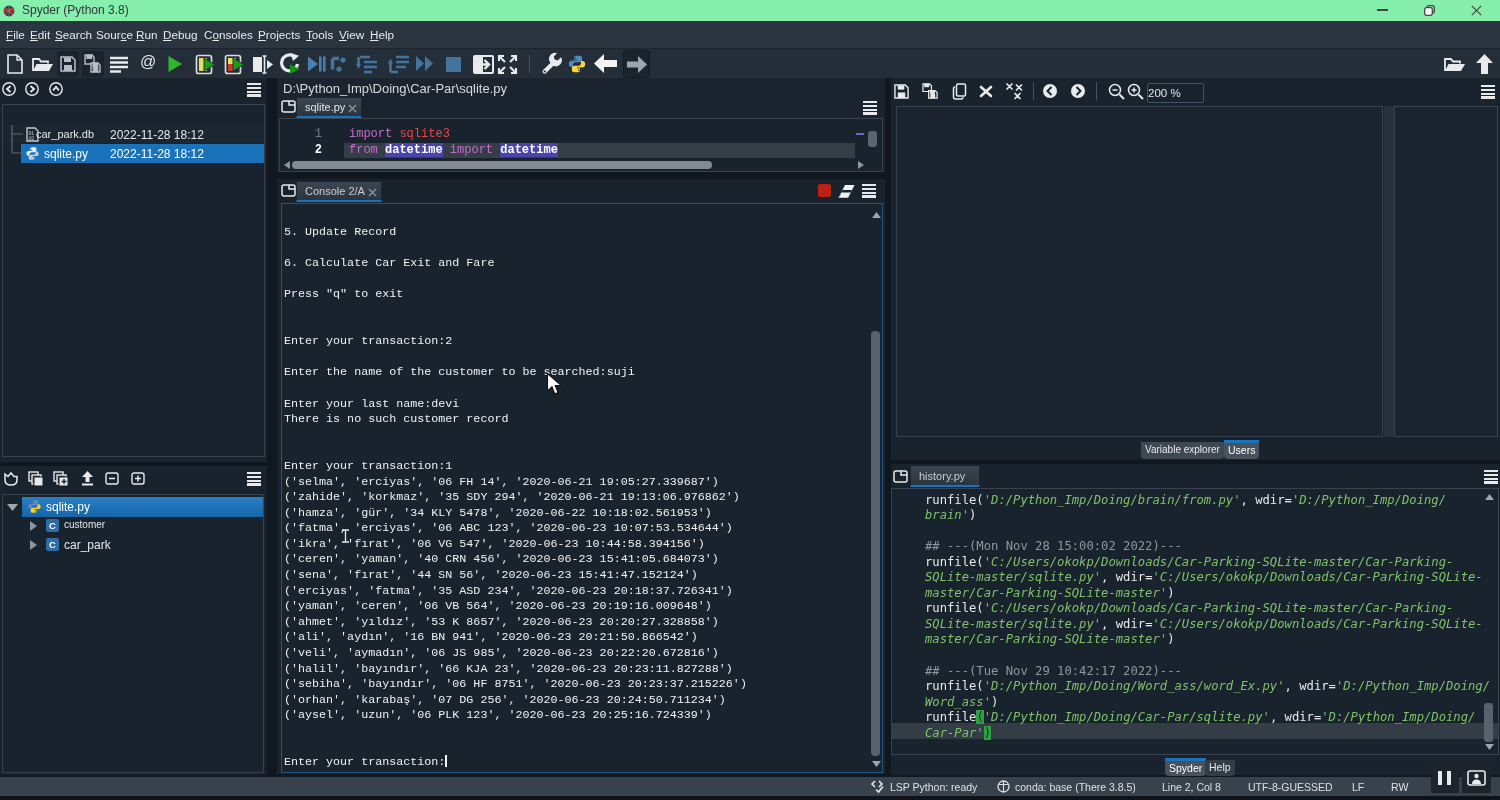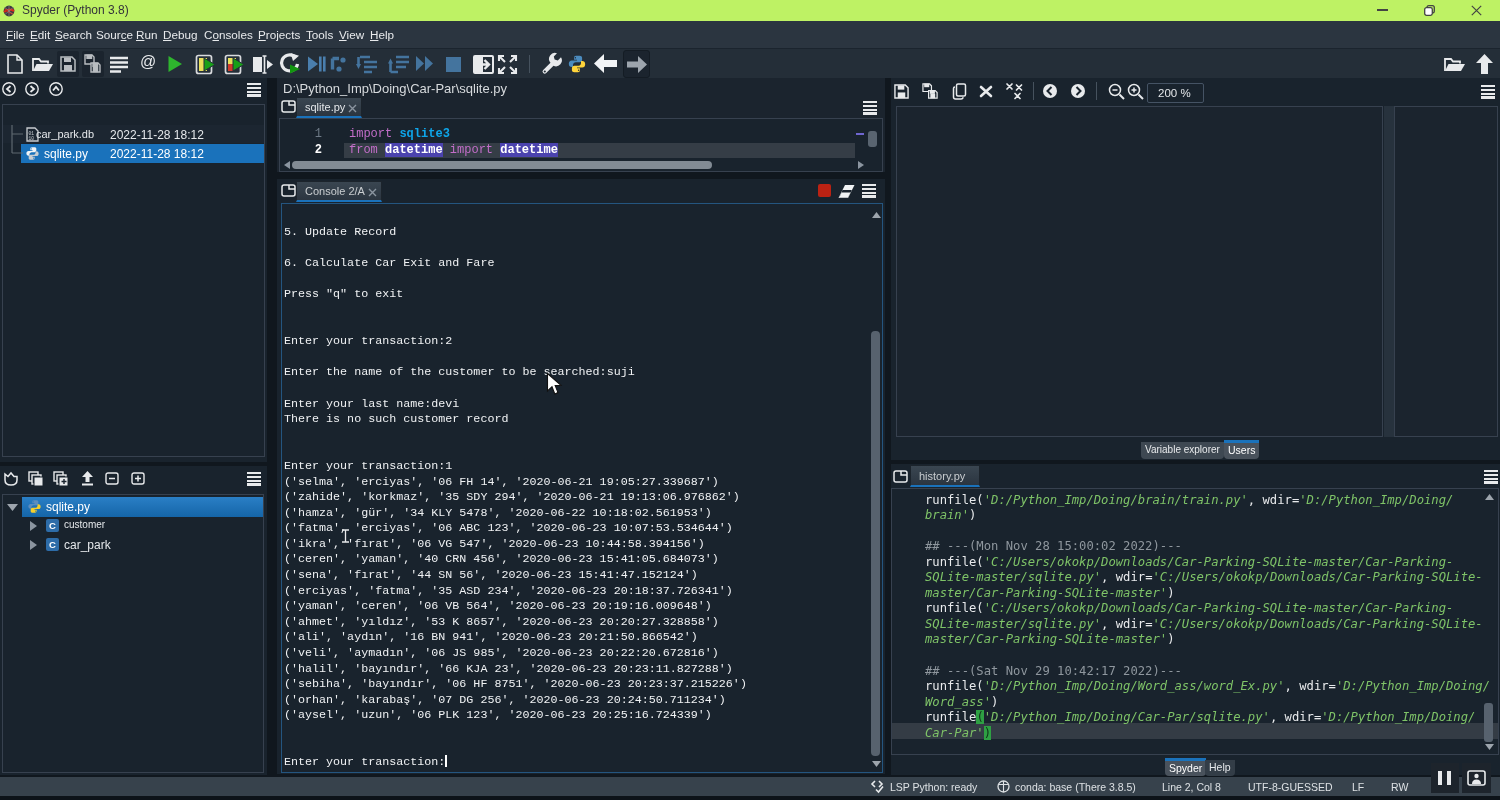--- a/index.html
+++ b/index.html
@@ -18,7 +18,7 @@
 </style></head>
 <body>
 
-<div class="abs" id="titlebar" style="left:0;top:0;width:1500px;height:21px;background:#bef264">
+<div class="abs" id="titlebar" style="left:0;top:0;width:1500px;height:21px;background:#86efac">
   <svg style="left:3px;top:5px" width="12" height="12" viewBox="0 0 12 12">
     <circle cx="6" cy="6" r="5.4" fill="#3a3a42"></circle>
     <path d="M1 7 Q6 3 11 6" stroke="#d92b1c" stroke-width="2.2" fill="none"></path>

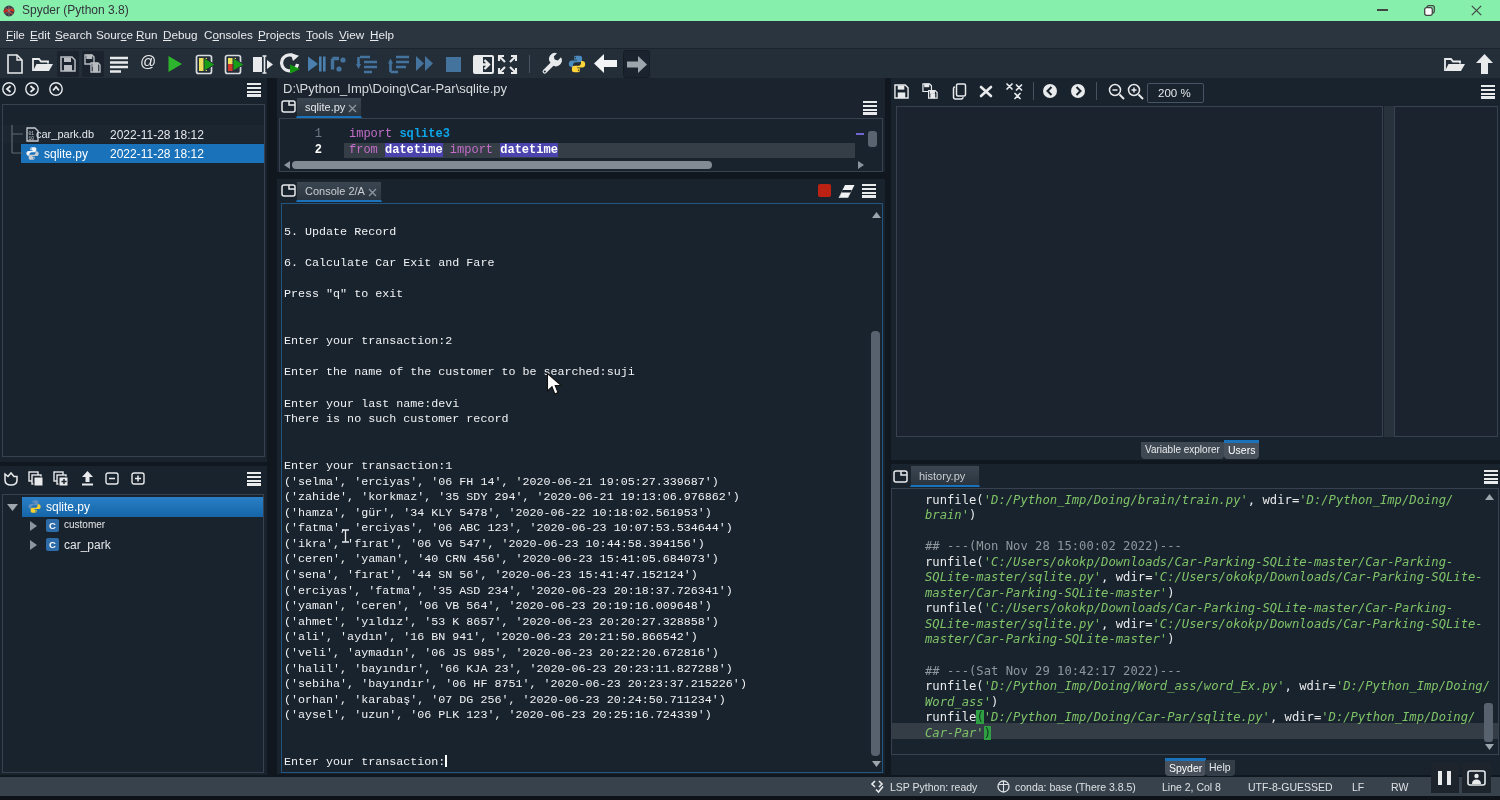--- a/index.html
+++ b/index.html
@@ -431,7 +431,7 @@
       <path d="M11.5 11.5 L16 16" stroke="#E8EAEC" stroke-width="2"></path>
       <path d="M4.5 7 L9.5 7 M7 4.5 L7 9.5" stroke="#E8EAEC" stroke-width="1.5"></path>
   </svg>
-  <div class="abs" style="left:256px;top:5px;width:57px;height:20px;border:1px solid #455364;border-radius:2px;color:#E4E7EA;font-size:11.5px;line-height:18px;padding-left:10px">200 %</div>
+  <div class="abs" style="left:256px;top:5px;width:57px;height:20px;border:1px solid #455364;border-radius:2px;color:#E4E7EA;font-size:11.5px;line-height:18px;">200 %</div>
   <div class="hamb" style="left:590px;top:7px;width:14px">
       <i></i>
       <i></i>

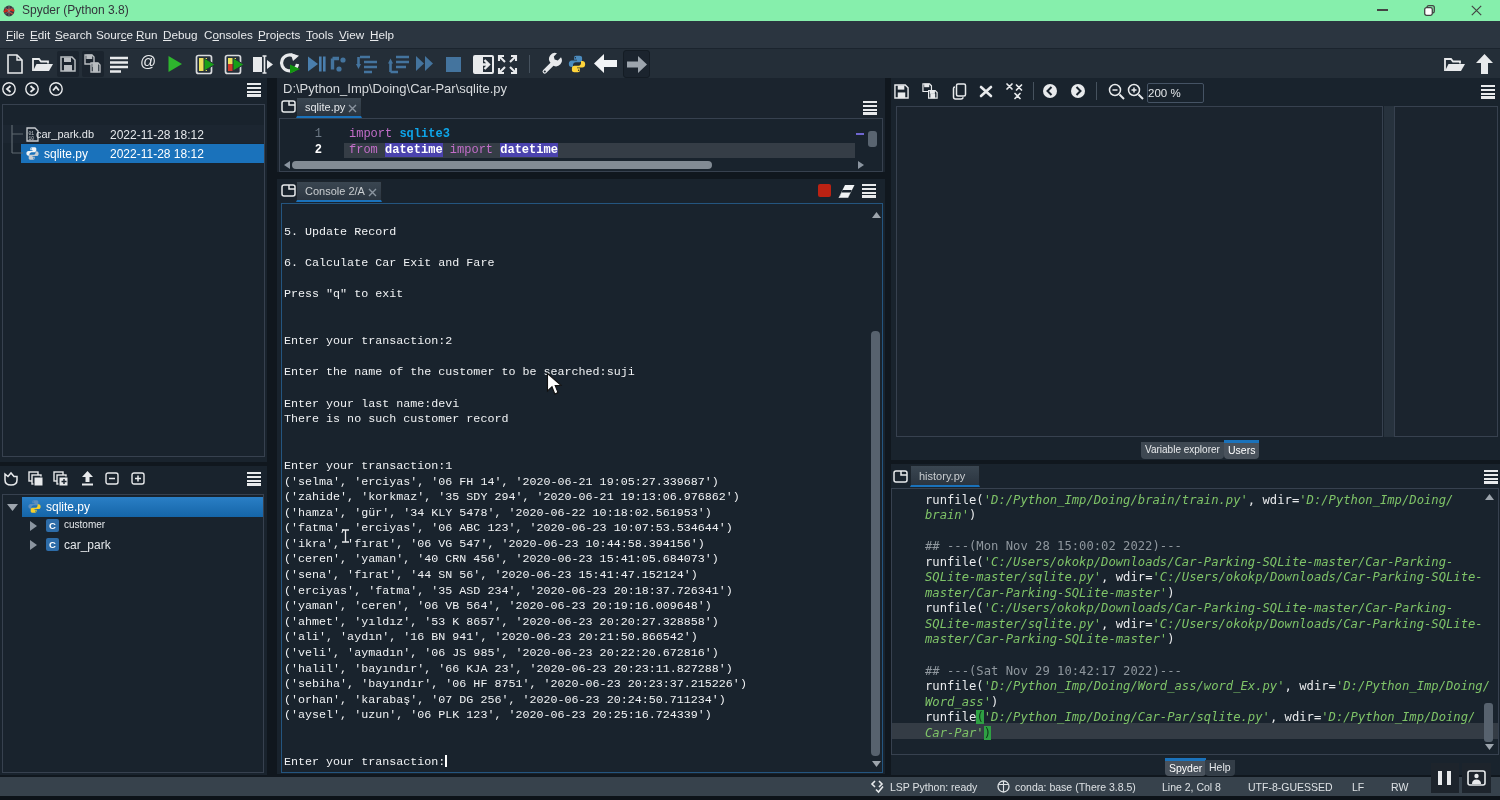--- a/index.html
+++ b/index.html
@@ -292,7 +292,7 @@
     <div class="abs" style="left:64px;top:23.6px;width:511px;height:15.6px;background:#353D46"></div>
     <div class="abs" style="left:30px;top:8px;width:12px;text-align:right;color:#6E7A87">1</div>
     <div class="abs" style="left:28px;top:23.6px;width:14px;text-align:right;color:#FFF;font-weight:bold">2</div>
-    <div class="abs" style="left:69px;top:8px;white-space:pre"><span class="kw">import</span> <span style="color:#0ea5e9;font-weight:700">sqlite3</span></div>
+    <div class="abs" style="left:69px;top:8px;white-space:pre"><span class="kw">import</span> <span style="color:#ef4444;font-weight:400">sqlite3</span></div>
     <div class="abs" style="left:69px;top:23.6px;white-space:pre"><span class="kw">from</span> <span style="color:#fff;font-weight:600;background:#4B43AE">datetime</span> <span class="kw">import</span> <span style="color:#fff;font-weight:600;background:#4B43AE">datetime</span></div>
     <div class="abs" style="left:576px;top:14px;width:8px;height:2px;background:#6F66D0"></div>
     <div class="abs" style="left:588px;top:12px;width:9px;height:16px;background:#596470;border-radius:3px"></div>

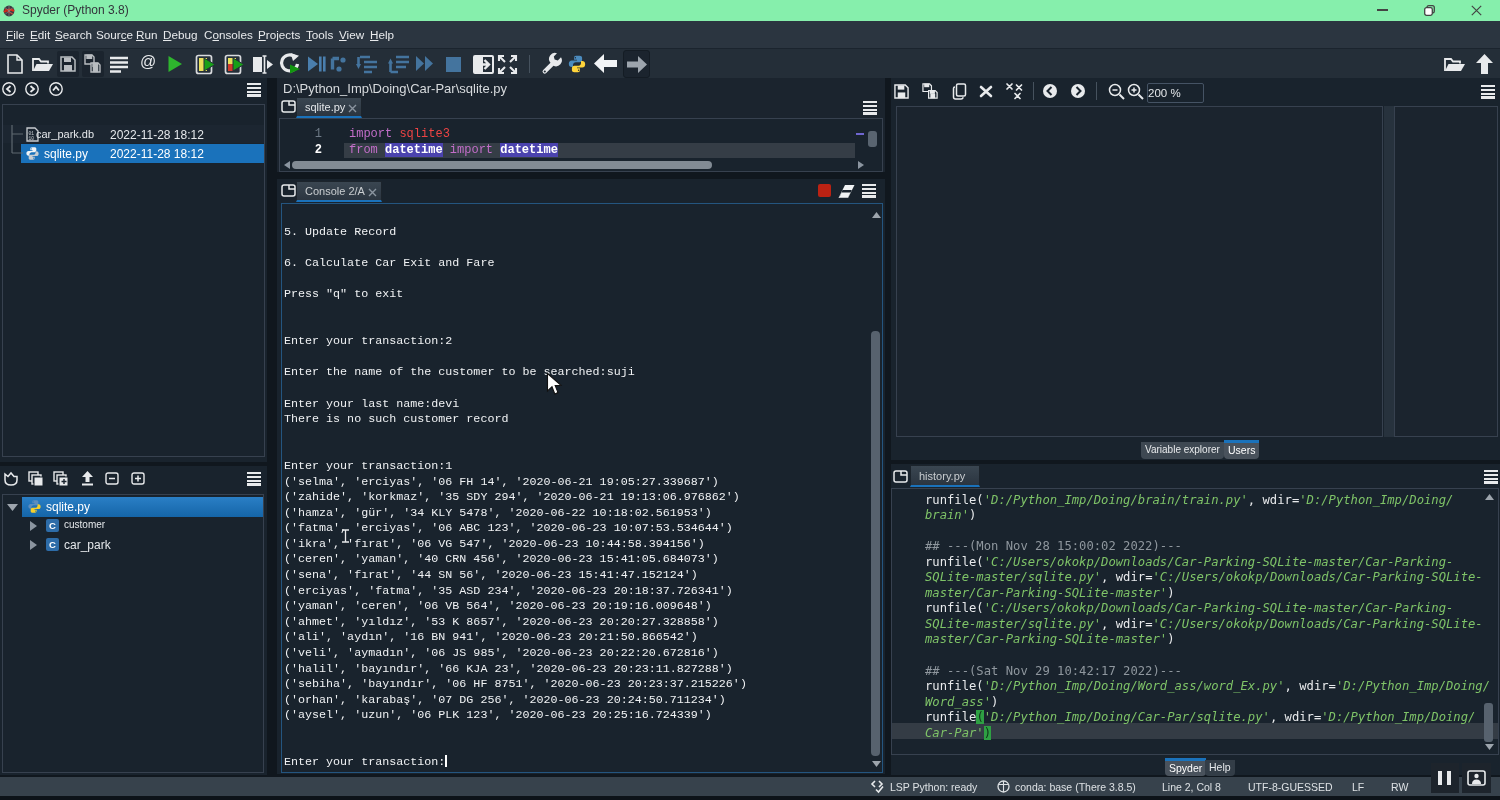--- a/index.html
+++ b/index.html
@@ -461,7 +461,7 @@
     </div>
   <div class="bx mono" style="left:0;top:24px;width:608px;height:267px;font-size:12.2px">
     <div class="abs" style="left:0;top:234px;width:606px;height:16px;background:#343C45"></div>
-    <pre style="position:absolute;left:33px;top:3.5px;line-height:15.55px;color:#E8EAEC"><span class="wh">runfile(</span><span class="st">'D:/Python_Imp/Doing/brain/train.py'</span><span class="wh">, wdir=</span><span class="st">'D:/Python_Imp/Doing/</span>
+    <pre style="position:absolute;left:33px;top:3.5px;line-height:15.55px;color:#E8EAEC"><span class="wh">runfile(</span><span class="st">'D:/Python_Imp/Doing/brain/from.py'</span><span class="wh">, wdir=</span><span class="st">'D:/Python_Imp/Doing/</span>
 <span class="st">brain'</span><span class="wh">)</span>
 
 <span class="cm">## ---(Mon Nov 28 15:00:02 2022)---</span>

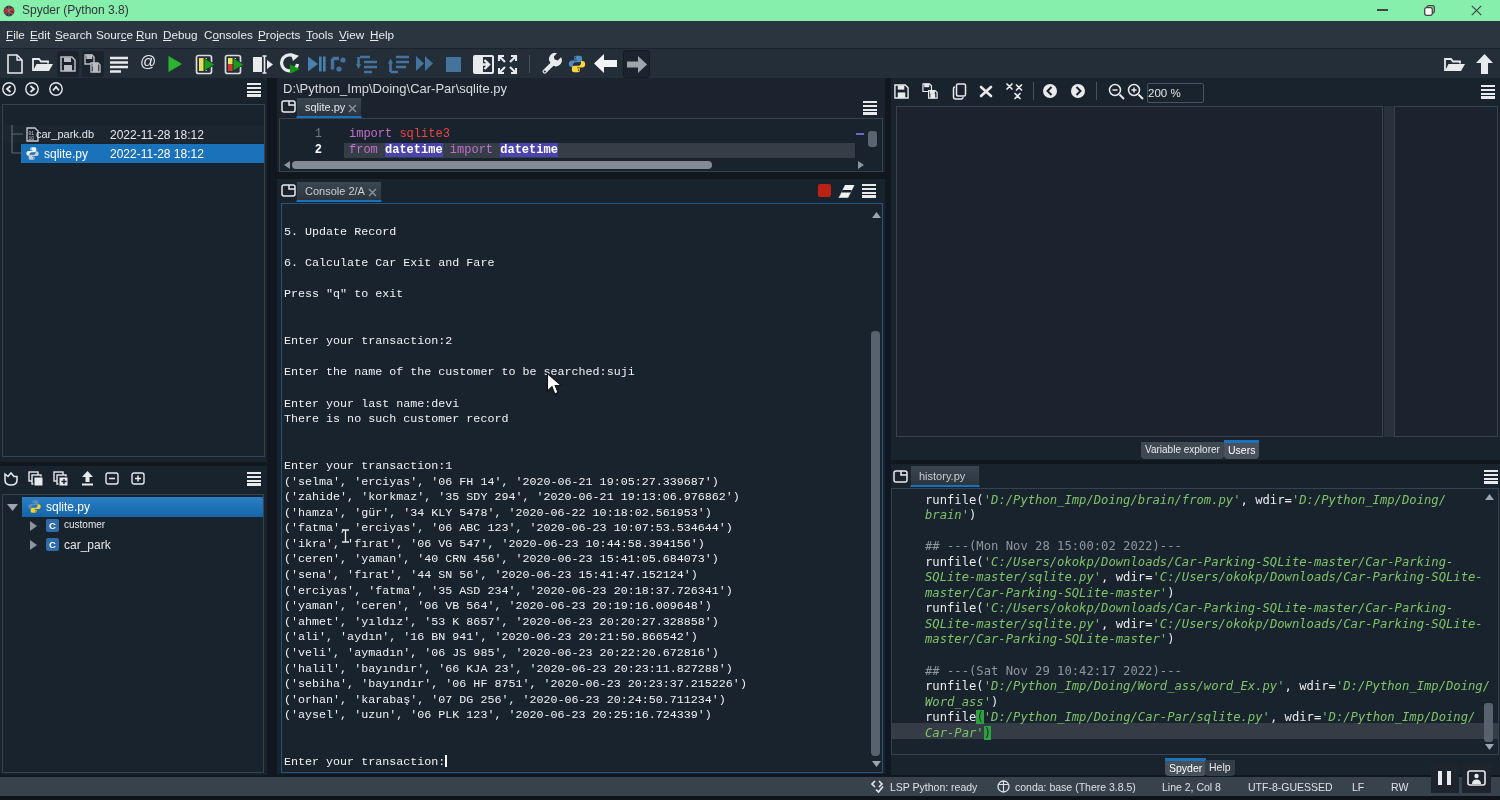--- a/index.html
+++ b/index.html
@@ -472,7 +472,7 @@
 <span class="st">SQLite-master/sqlite.py'</span><span class="wh">, wdir=</span><span class="st">'C:/Users/okokp/Downloads/Car-Parking-SQLite-</span>
 <span class="st">master/Car-Parking-SQLite-master'</span><span class="wh">)</span>
 
-<span class="cm">## ---(Sat Nov 29 10:42:17 2022)---</span>
+<span class="cm">## ---(Tue Nov 29 10:42:17 2022)---</span>
 <span class="wh">runfile(</span><span class="st">'D:/Python_Imp/Doing/Word_ass/word_Ex.py'</span><span class="wh">, wdir=</span><span class="st">'D:/Python_Imp/Doing/</span>
 <span class="st">Word_ass'</span><span class="wh">)</span>
 <span class="wh">runfile</span><span style="background:#2EA043;color:#10321A">(</span><span class="st">'D:/Python_Imp/Doing/Car-Par/sqlite.py'</span><span class="wh">, wdir=</span><span class="st">'D:/Python_Imp/Doing/</span>

